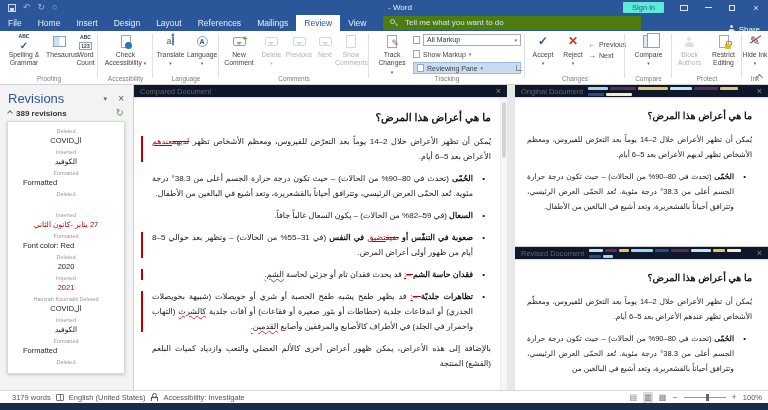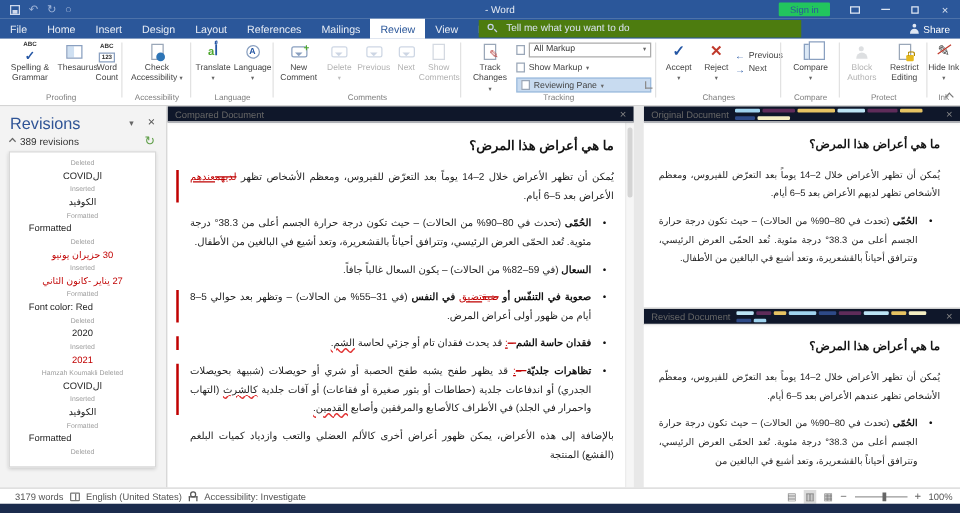--- a/index.html
+++ b/index.html
@@ -13,7 +13,7 @@
 .saveic:after{content:"";position:absolute;left:1px;bottom:0;width:4px;height:3px;background:#cfd9ec}
 .qglyph{font-size:9px;line-height:11px;color:#9fb4d8}
 .apptitle{position:absolute;left:388px;top:3px;font-size:8px;color:#e8edf5}
-.signin{position:absolute;right:104px;top:2px;background:#22c55e;color:#2b579a;font-size:7.5px;padding:1px 9px;border-radius:1px}
+.signin{position:absolute;right:104px;top:2px;background:#5eead4;color:#2b579a;font-size:7.5px;padding:1px 9px;border-radius:1px}
 .winbtn{position:absolute;top:0;width:24px;height:15px;display:flex;align-items:center;justify-content:center;font-size:9px;color:#dfe7f3}
 .minline{width:7px;height:1px;background:#dfe7f3}
 .restbox{width:6px;height:6px;border:1px solid #dfe7f3}

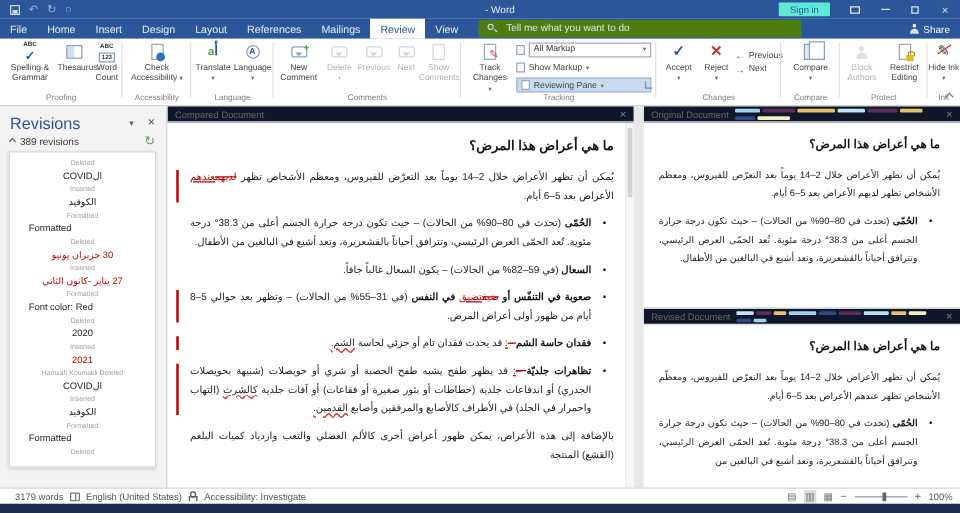--- a/index.html
+++ b/index.html
@@ -25,7 +25,7 @@
 .tellme{position:absolute;left:383px;top:16px;width:258px;height:14px;background:#4d7c0f;color:#dce5f3;font-size:8px;line-height:14px;padding-left:22px}
 .searchic{position:absolute;left:7px;top:3px;width:5px;height:5px;border:1px solid #c7d4ea;border-radius:50%}
 .searchic:after{content:"";position:absolute;left:4px;top:4px;width:3px;height:1px;background:#c7d4ea;transform:rotate(45deg)}
-.share{position:absolute;right:8px;top:15px;height:16px;color:#fff;font-size:8px;display:flex;align-items:center;gap:4px}
+.share{position:absolute;right:8px;top:21px;height:16px;color:#fff;font-size:8px;display:flex;align-items:center;gap:4px}
 .person{width:7px;height:8px;position:relative}
 .person:before{content:"";position:absolute;left:2px;top:0;width:3px;height:3px;border-radius:50%;background:#dfe7f3}
 .person:after{content:"";position:absolute;left:0;bottom:0;width:7px;height:4px;border-radius:4px 4px 0 0;background:#dfe7f3}

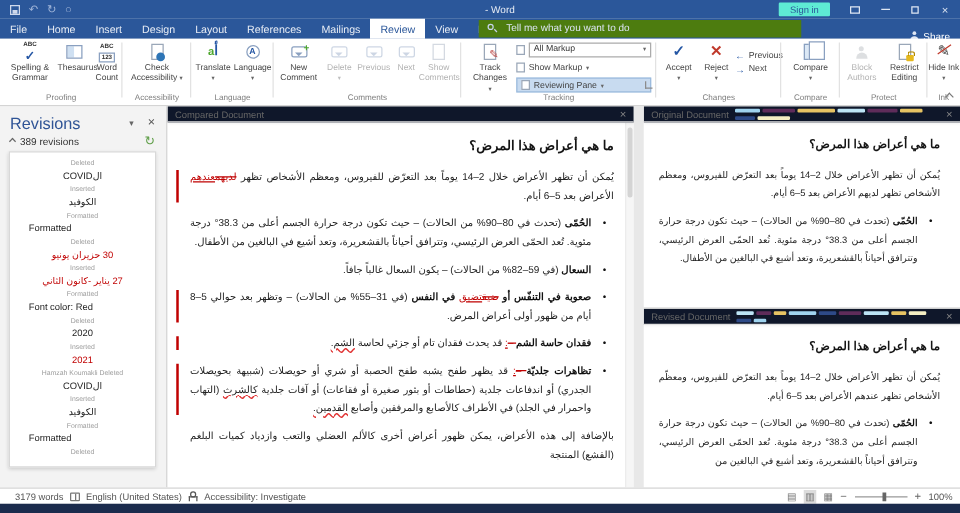--- a/index.html
+++ b/index.html
@@ -71,7 +71,7 @@
 .rptitle{position:absolute;left:8px;top:6px;font-size:13px;color:#2f5496}
 .rpcaret{position:absolute;right:26px;top:10px;font-size:7px;color:#666}
 .rpx{position:absolute;right:9px;top:8px;font-size:10px;color:#555}
-.countrow{position:absolute;left:8px;top:24px;display:flex;align-items:flex-start;gap:4px;font-size:8px;font-weight:normal;color:#333}
+.countrow{position:absolute;left:8px;top:24px;display:flex;align-items:flex-start;gap:4px;font-size:8px;font-weight:bold;color:#333}
 .chevup{width:4px;height:4px;border-left:1px solid #666;border-top:1px solid #666;transform:rotate(45deg);margin-top:2px}
 .refresh{position:absolute;right:9px;top:22px;color:#5f9e48;font-size:10px}
 .rcard{position:absolute;left:7px;right:8px;top:36px;bottom:16px;background:#fff;border:1px solid #d8d8d8;box-shadow:0 1px 3px rgba(0,0,0,.18);overflow:hidden;padding-top:5px}

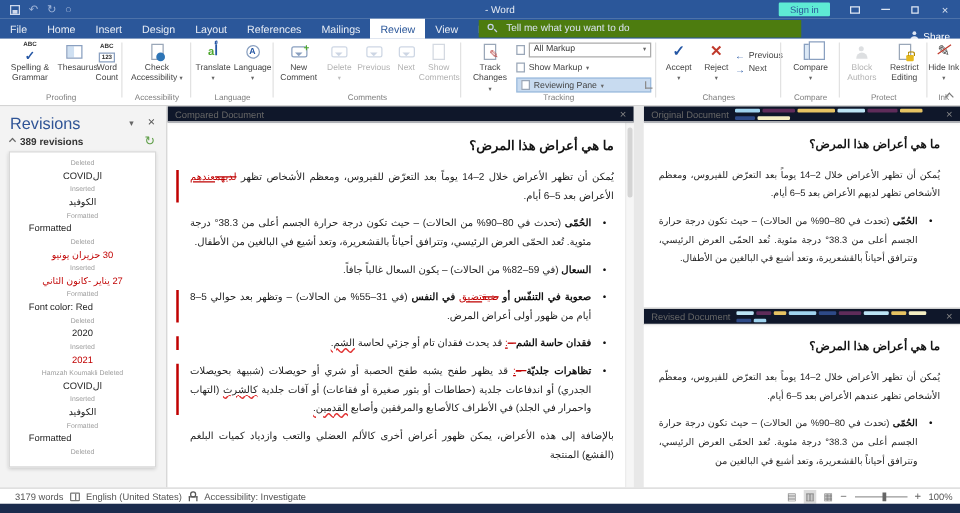--- a/index.html
+++ b/index.html
@@ -328,7 +328,6 @@
       </div>
     <div class="ritem">
         <div class="rlbl">Deleted</div>
-        <div class="rtxt ar red">30 حزيران يونيو</div>
       </div>
     <div class="ritem">
         <div class="rlbl">Inserted</div>

